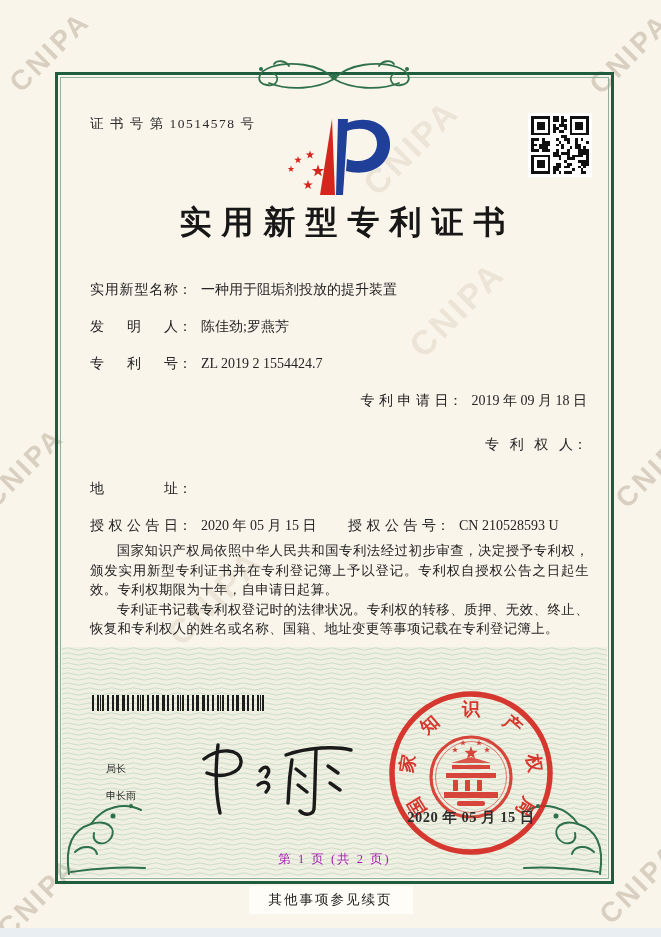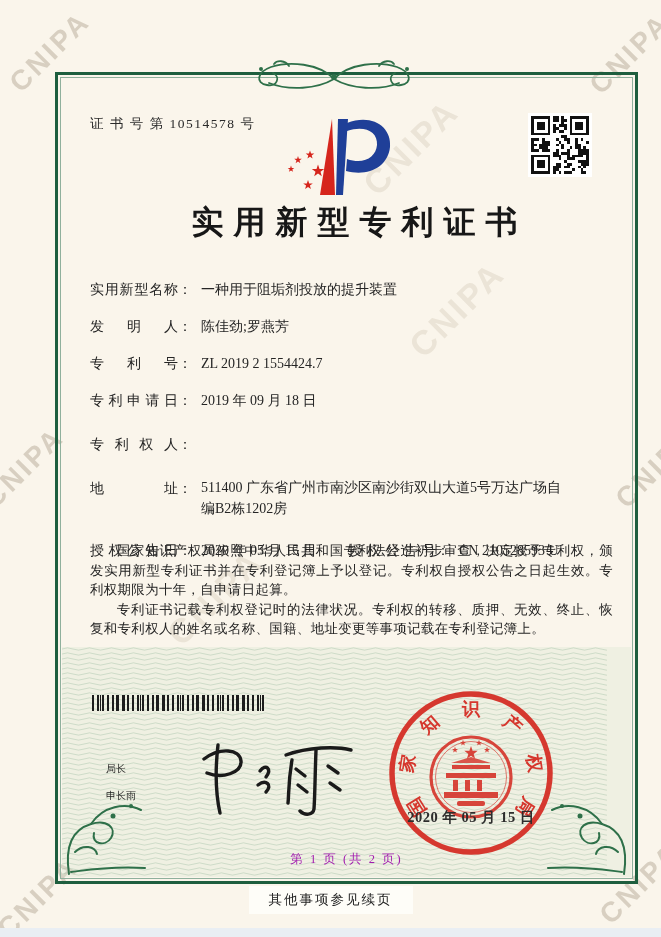--- a/index.html
+++ b/index.html
@@ -16,7 +16,7 @@
   .w7{left:352px;top:128px;} .w8{left:398px;top:290px;} .w9{left:156px;top:578px;}
   
   .frame{position:absolute;left:55px;top:72px;width:553px;height:806px;
-         border:3px solid #1e5e3e;background:transparent;z-index:1;padding-left:24px;}
+         border:3px solid #1e5e3e;background:transparent;z-index:1;}
   .frame-inner{position:absolute;left:2px;top:2px;right:2px;bottom:2px;
                border:1.5px solid #8fb09c;pointer-events:none;}
   .top-orn{position:absolute;left:171px;top:-18px;z-index:3;}

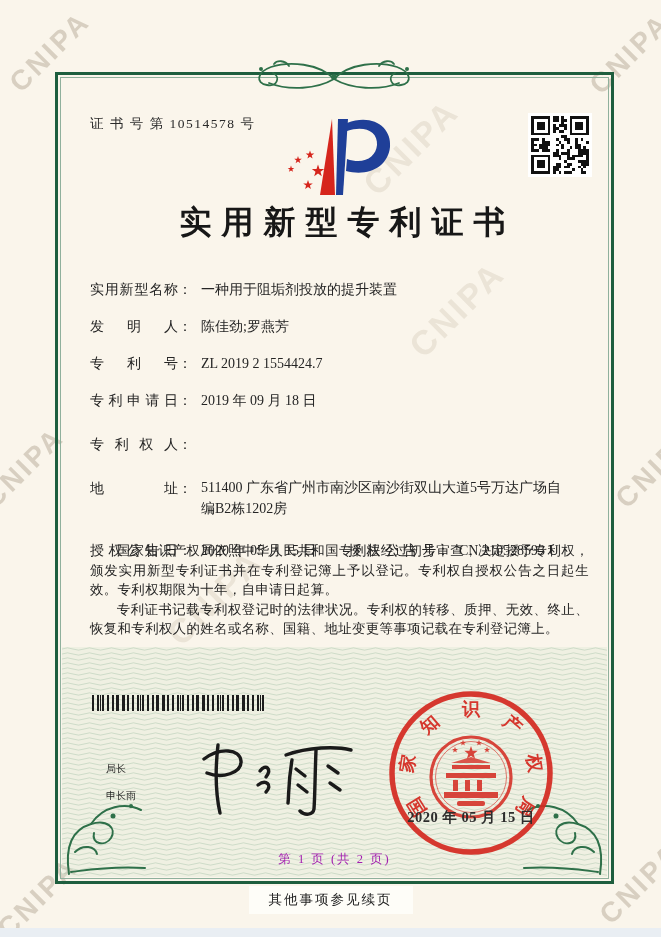--- a/index.html
+++ b/index.html
@@ -33,7 +33,7 @@
           flex:0 0 88px;color:#252525;}
   .fcolon{flex:0 0 auto;color:#252525;}
   .fvalue{padding-left:9px;color:#252525;}
-  .gapbig{margin-bottom:21px;}
+  .gapbig{margin-bottom:21px;justify-content:flex-end;}
   .addr .fvalue{max-width:372px;margin-bottom:6px;line-height:21px;}
   .pair1{display:flex;width:252px;flex:0 0 252px;}
   .pair2{display:flex;margin-left:6px;}

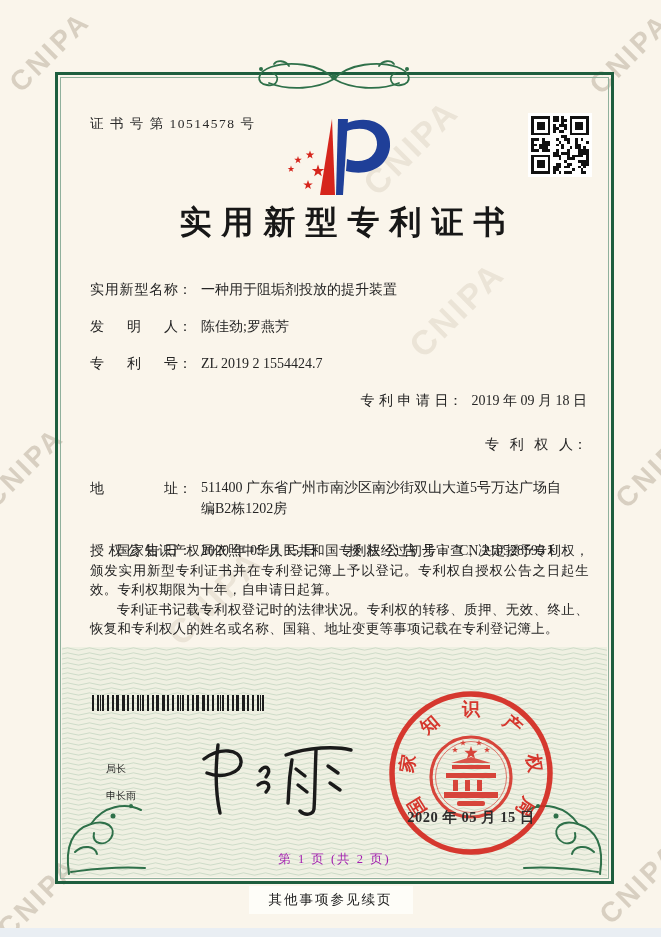--- a/index.html
+++ b/index.html
@@ -271,7 +271,6 @@
     <div class="frow addr">
       <span class="flabel">地址</span>
         <span class="fcolon">：</span>
-      <span class="fvalue">511400 广东省广州市南沙区南沙街双山大道5号万达广场自编B2栋1202房</span>
     </div>
     <div class="frow">
       <span class="pair1">

